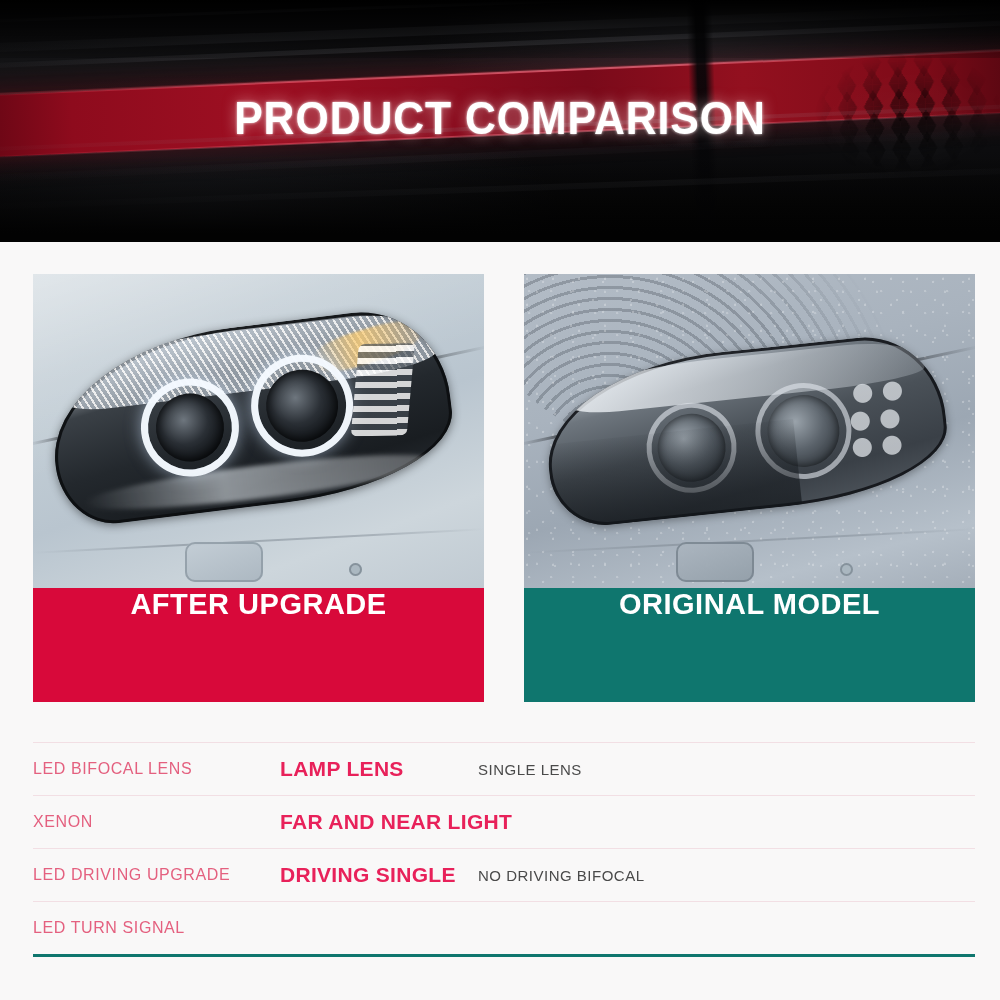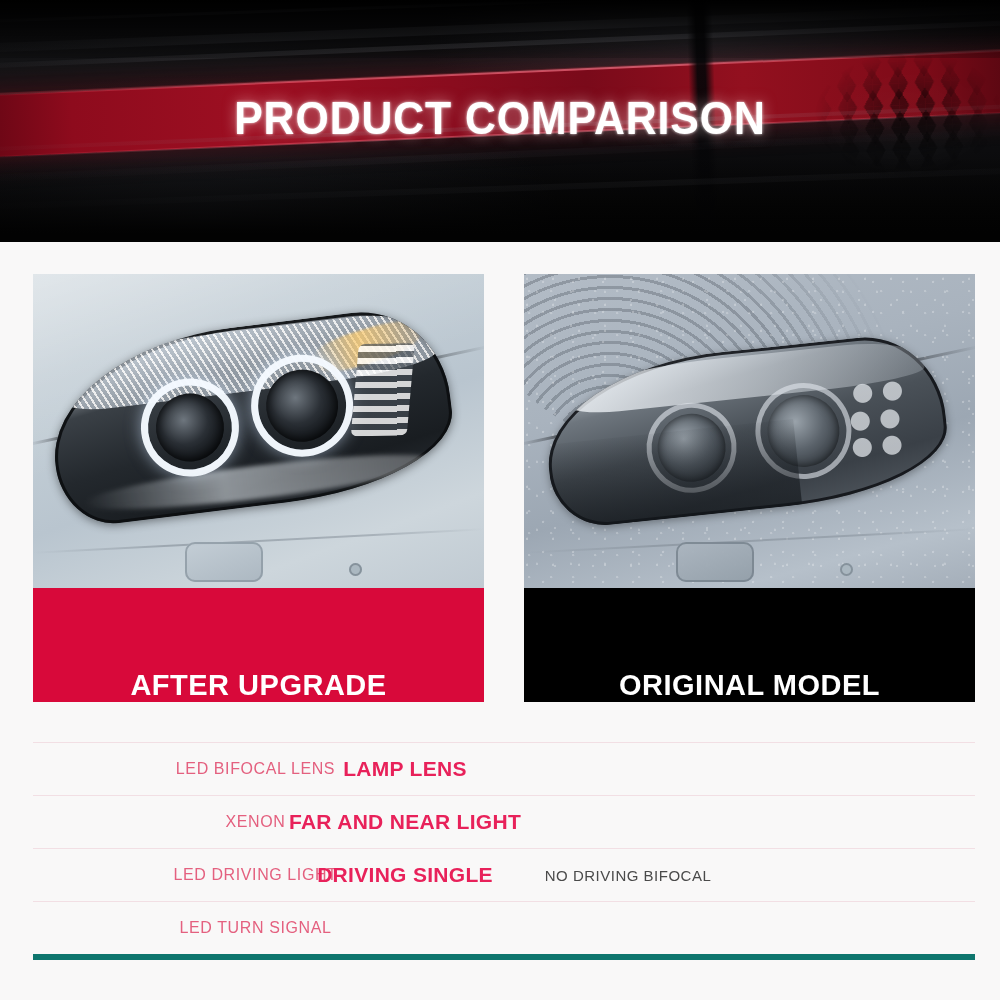--- a/index.html
+++ b/index.html
@@ -375,7 +375,7 @@
     width: 451px;
     height: 114px;
     display: flex;
-    align-items: flex-end;
+    align-items: flex-start;
     justify-content: center;
   }
   .label-bar.after { background: #d8093a; }

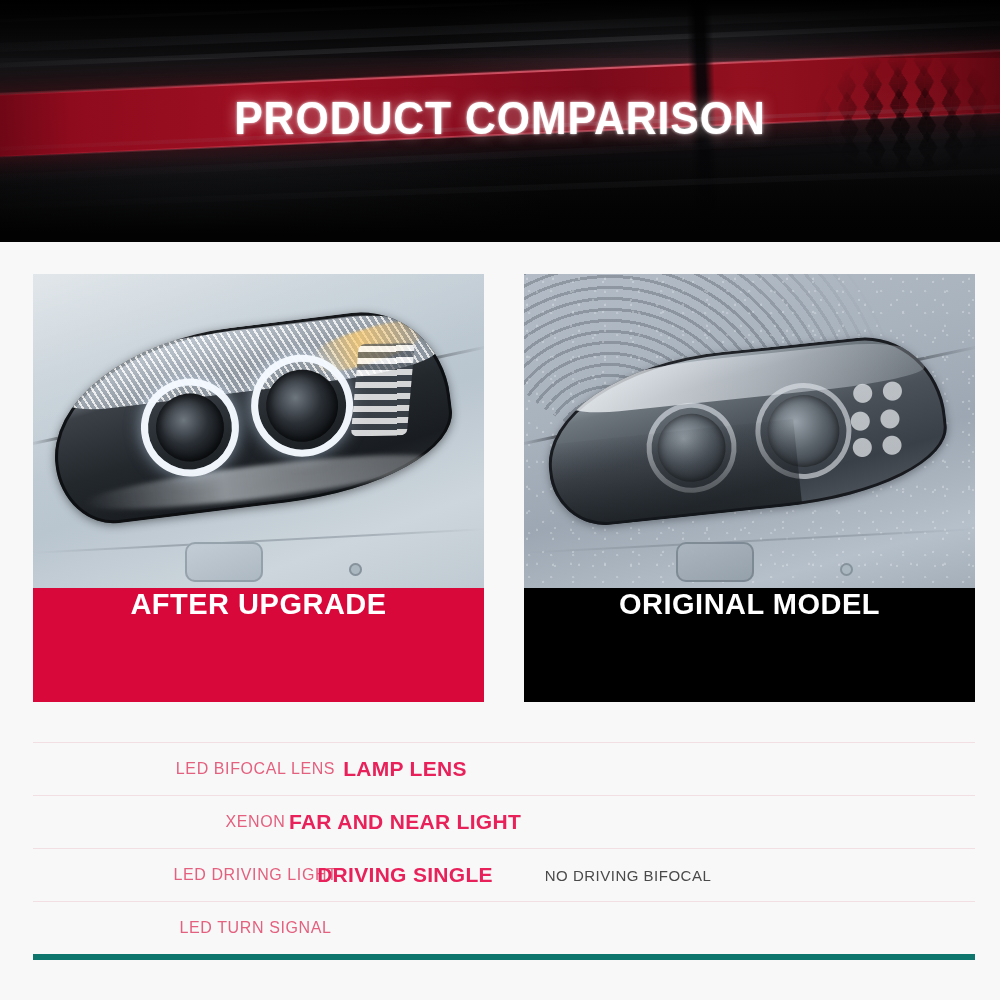--- a/index.html
+++ b/index.html
@@ -379,7 +379,7 @@
     justify-content: center;
   }
   .label-bar.after { background: #d8093a; }
-  .label-bar.original { background: #000000; }
+  .label-bar.original { background: #0f766e; }
   .label-bar span {
     color: #ffffff;
     font-size: 29px;

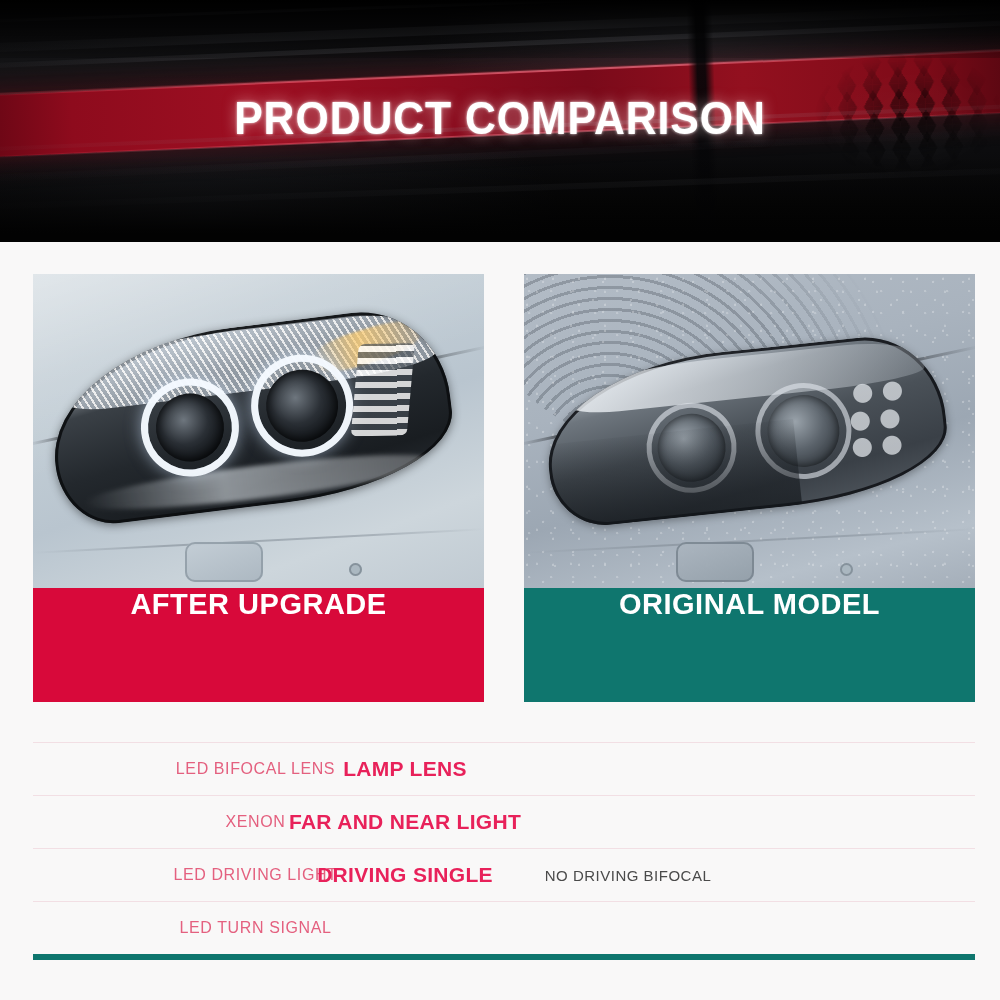--- a/index.html
+++ b/index.html
@@ -405,7 +405,6 @@
   .spec-row:last-child { border-bottom: 6px solid #0f766e; }
   .cell {
     white-space: nowrap;
-    text-align: center;
   }
   .cell.upgrade {
     width: 445px;

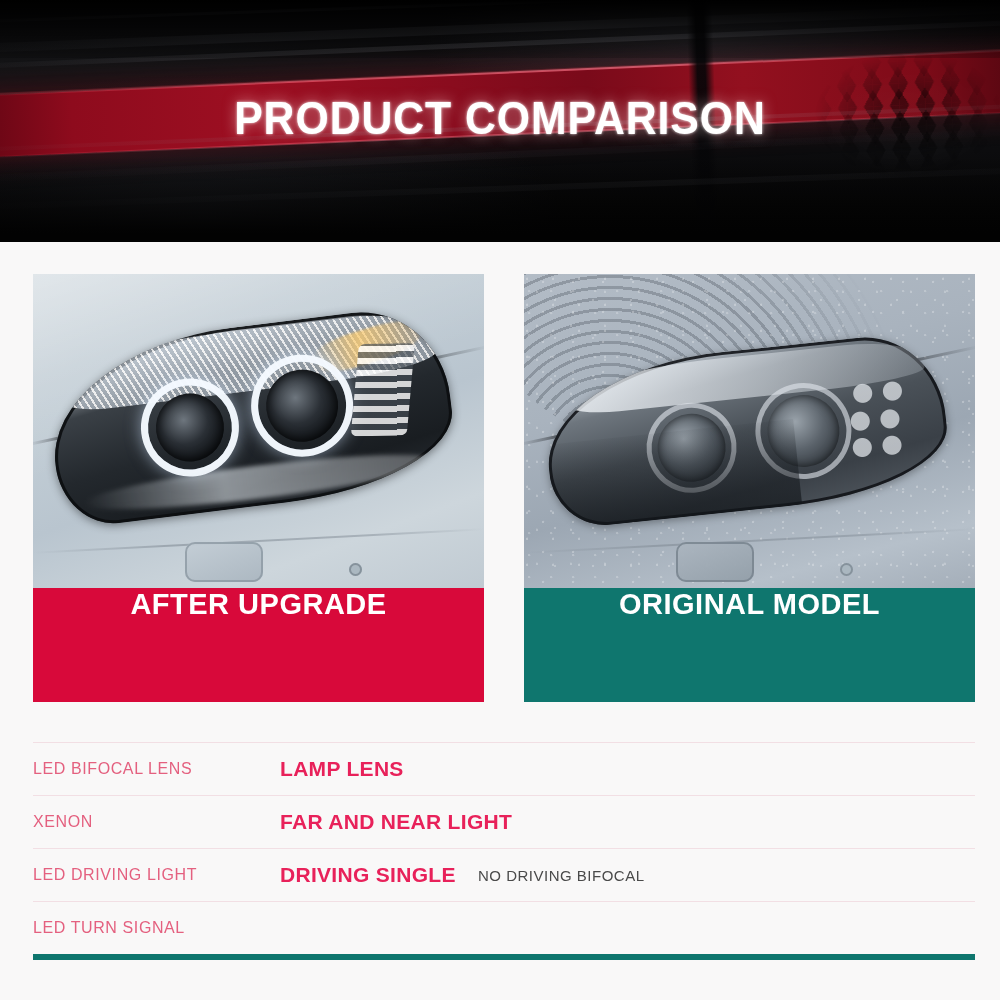--- a/index.html
+++ b/index.html
@@ -506,6 +506,7 @@
     <div class="spec-row">
       <div class="cell upgrade">LED BIFOCAL LENS</div>
       <div class="cell feature">LAMP LENS</div>
+      <div class="cell original">SINGLE LENS</div>
     </div>
 
     <div class="spec-row">

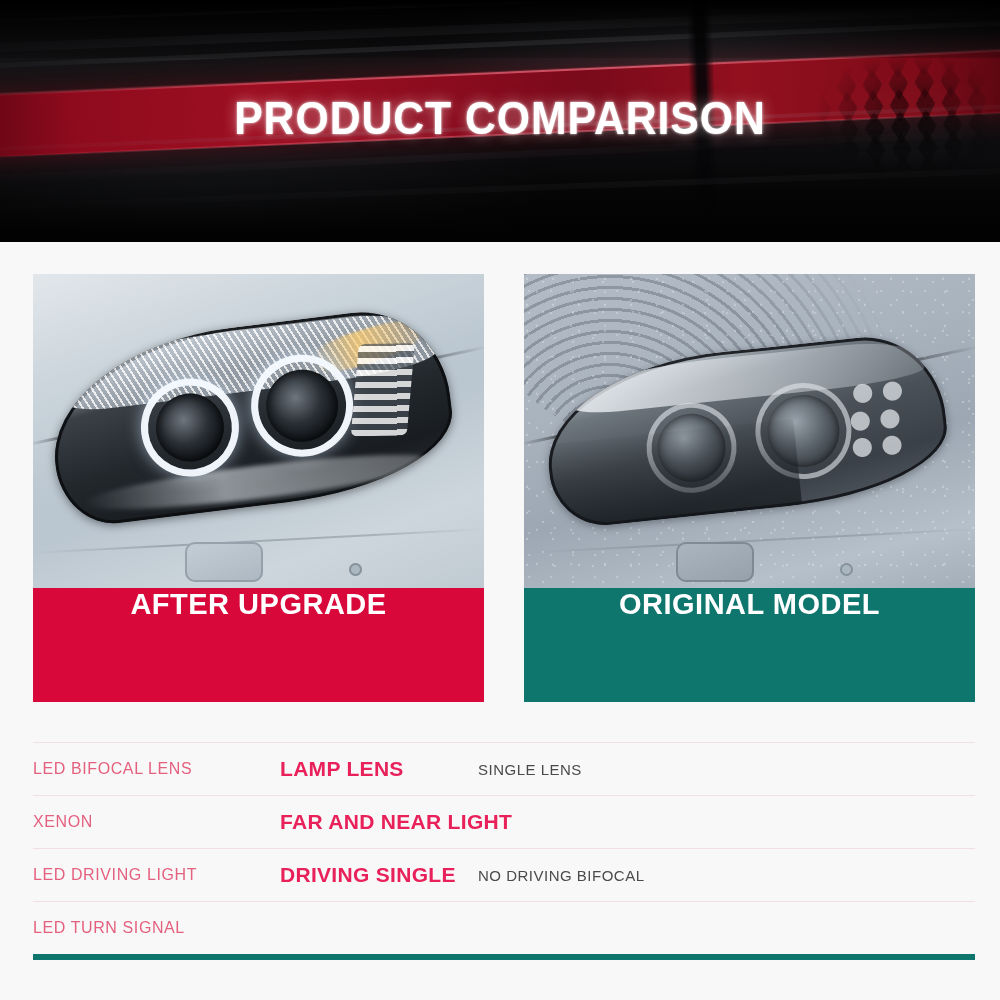--- a/index.html
+++ b/index.html
@@ -515,7 +515,7 @@
     </div>
 
     <div class="spec-row">
-      <div class="cell upgrade">LED DRIVING LIGHT</div>
+      <div class="cell upgrade">LED DRIVING UPGRADE</div>
       <div class="cell feature">DRIVING SINGLE</div>
       <div class="cell original">NO DRIVING BIFOCAL</div>
     </div>

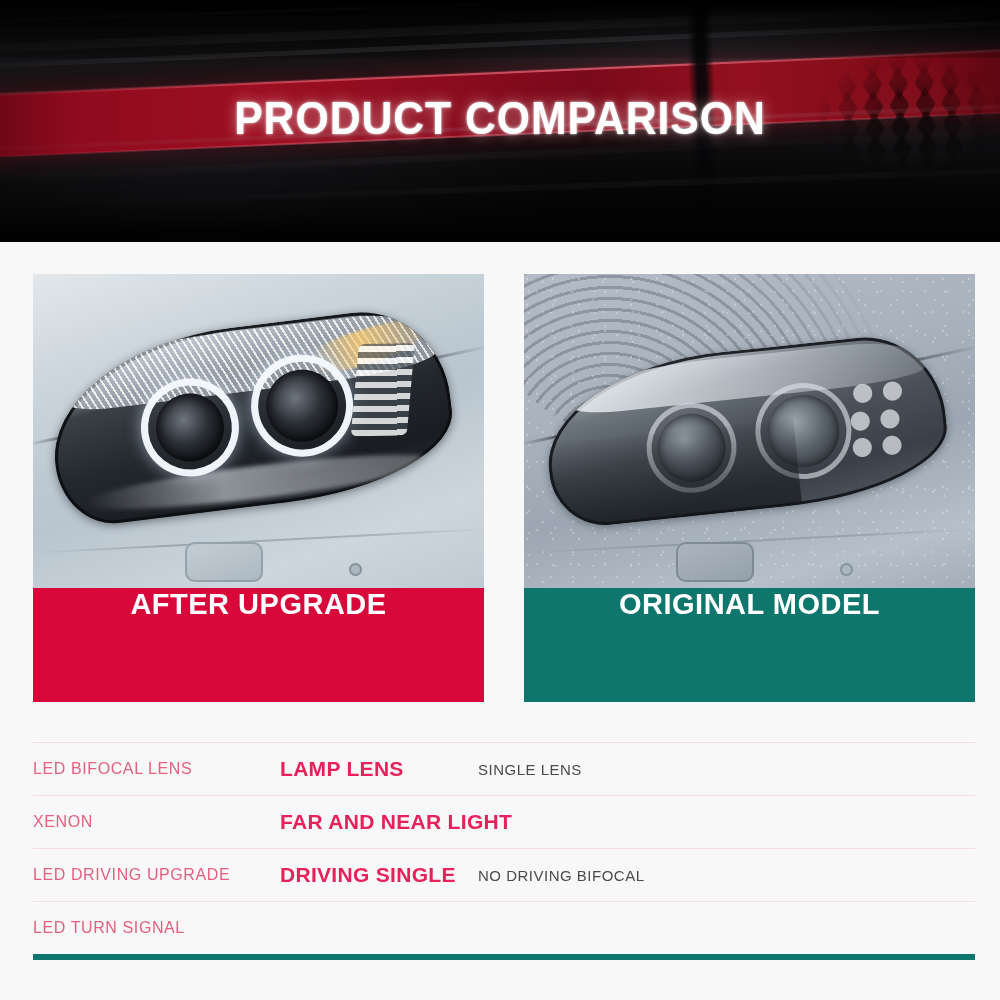--- a/index.html
+++ b/index.html
@@ -402,7 +402,7 @@
     align-items: center;
     border-top: 1px solid #f2dfe4;
   }
-  .spec-row:last-child { border-bottom: 6px solid #0f766e; }
+  .spec-row:last-child { border-bottom: 3px solid #0f766e; }
   .cell {
     white-space: nowrap;
   }

